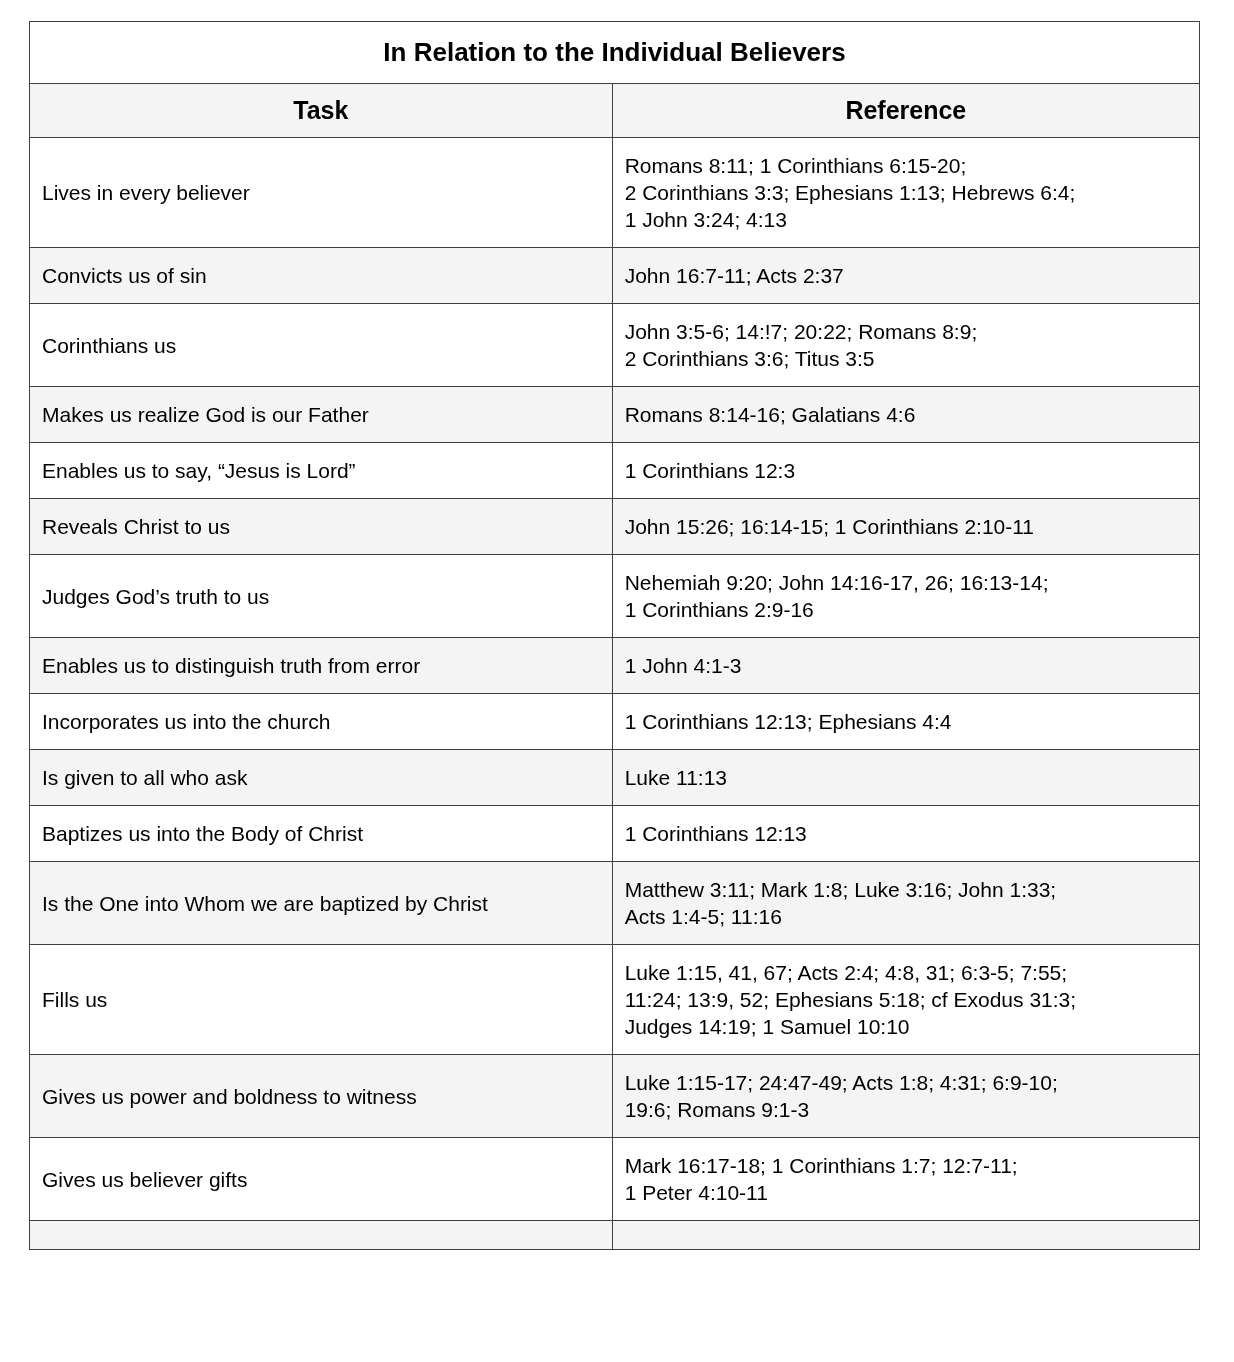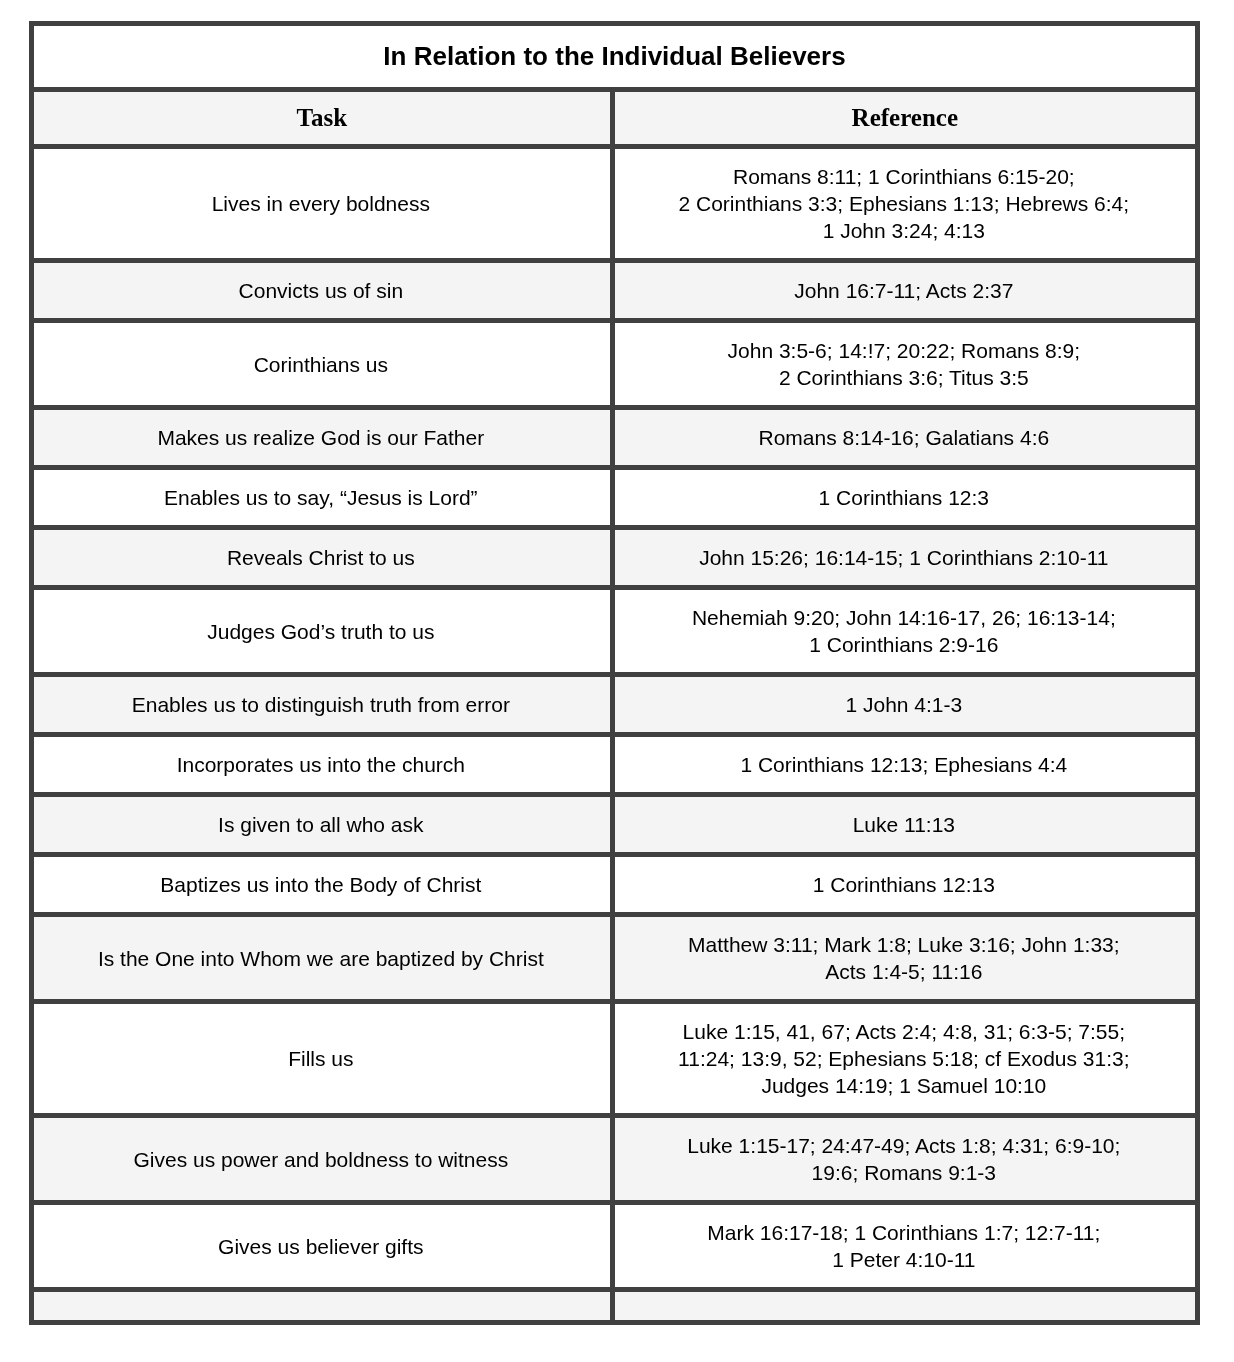--- a/index.html
+++ b/index.html
@@ -24,7 +24,7 @@
   }
   table.ref-table th,
   table.ref-table td {
-    border: 5px solid #404040;
+    border: 1px solid #404040;
   }
   .title-cell {
     font-size: 26px;

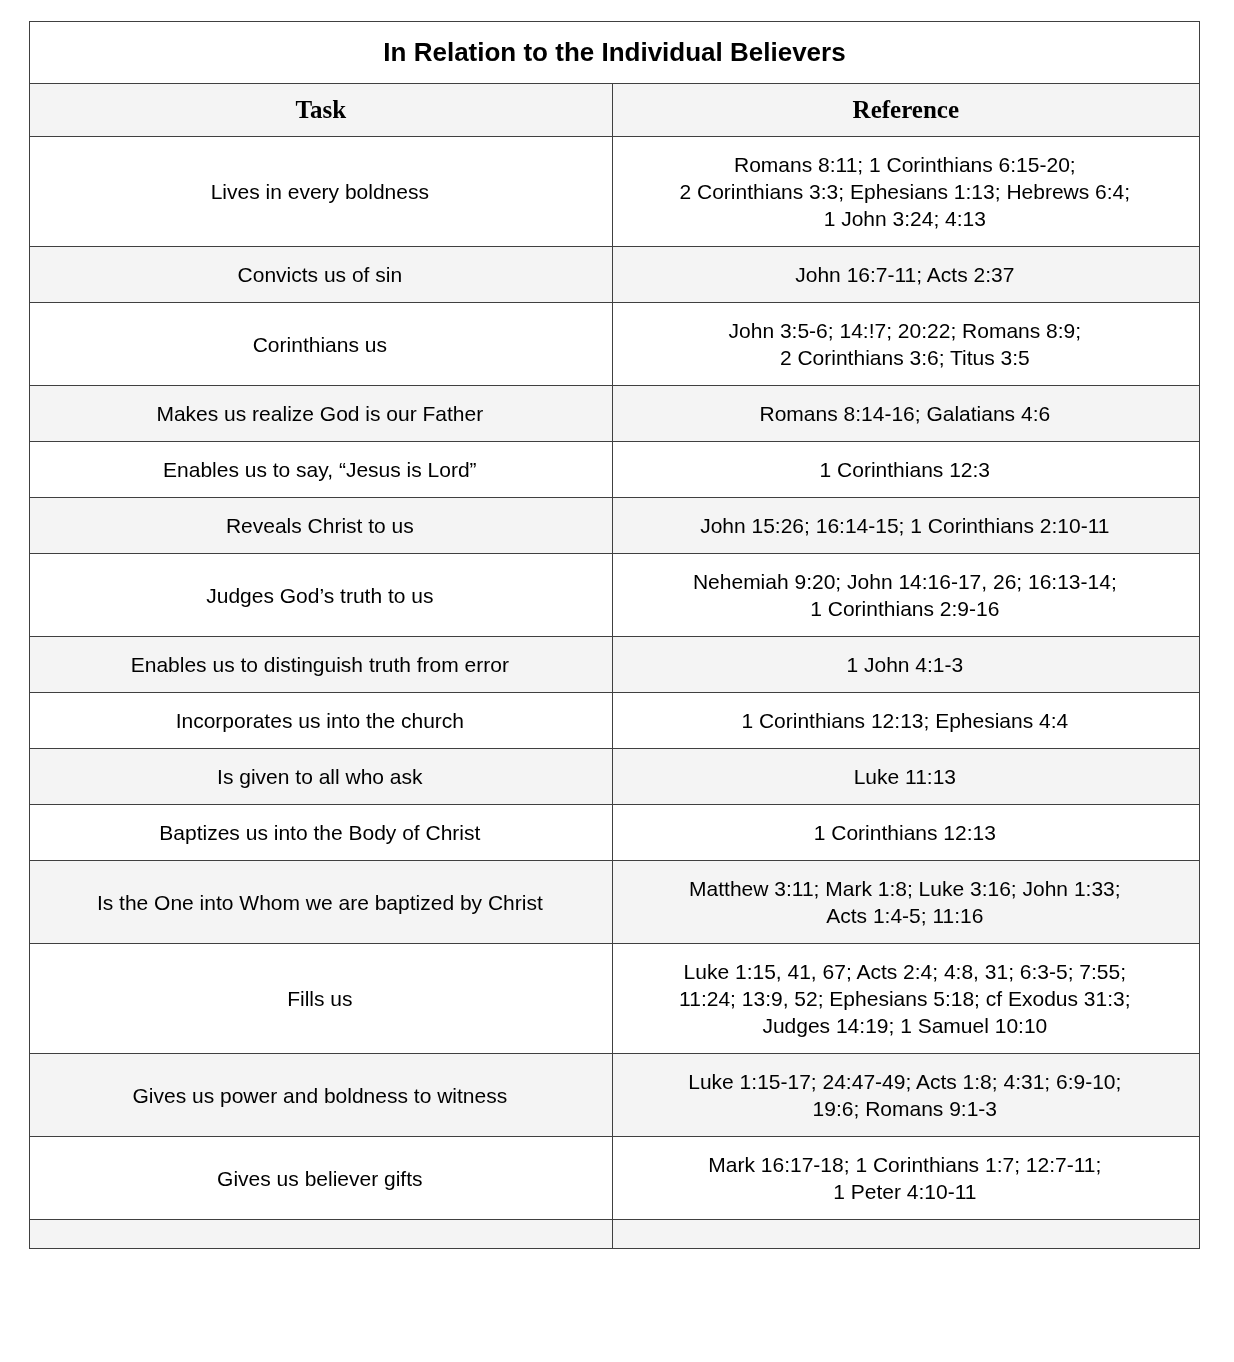--- a/index.html
+++ b/index.html
@@ -39,7 +39,6 @@
     text-align: center;
     padding: 12px 8px;
     background: #f4f4f4;
-    font-family: Liberation Serif, serif;
   }
   tbody td {
     font-size: 21px;

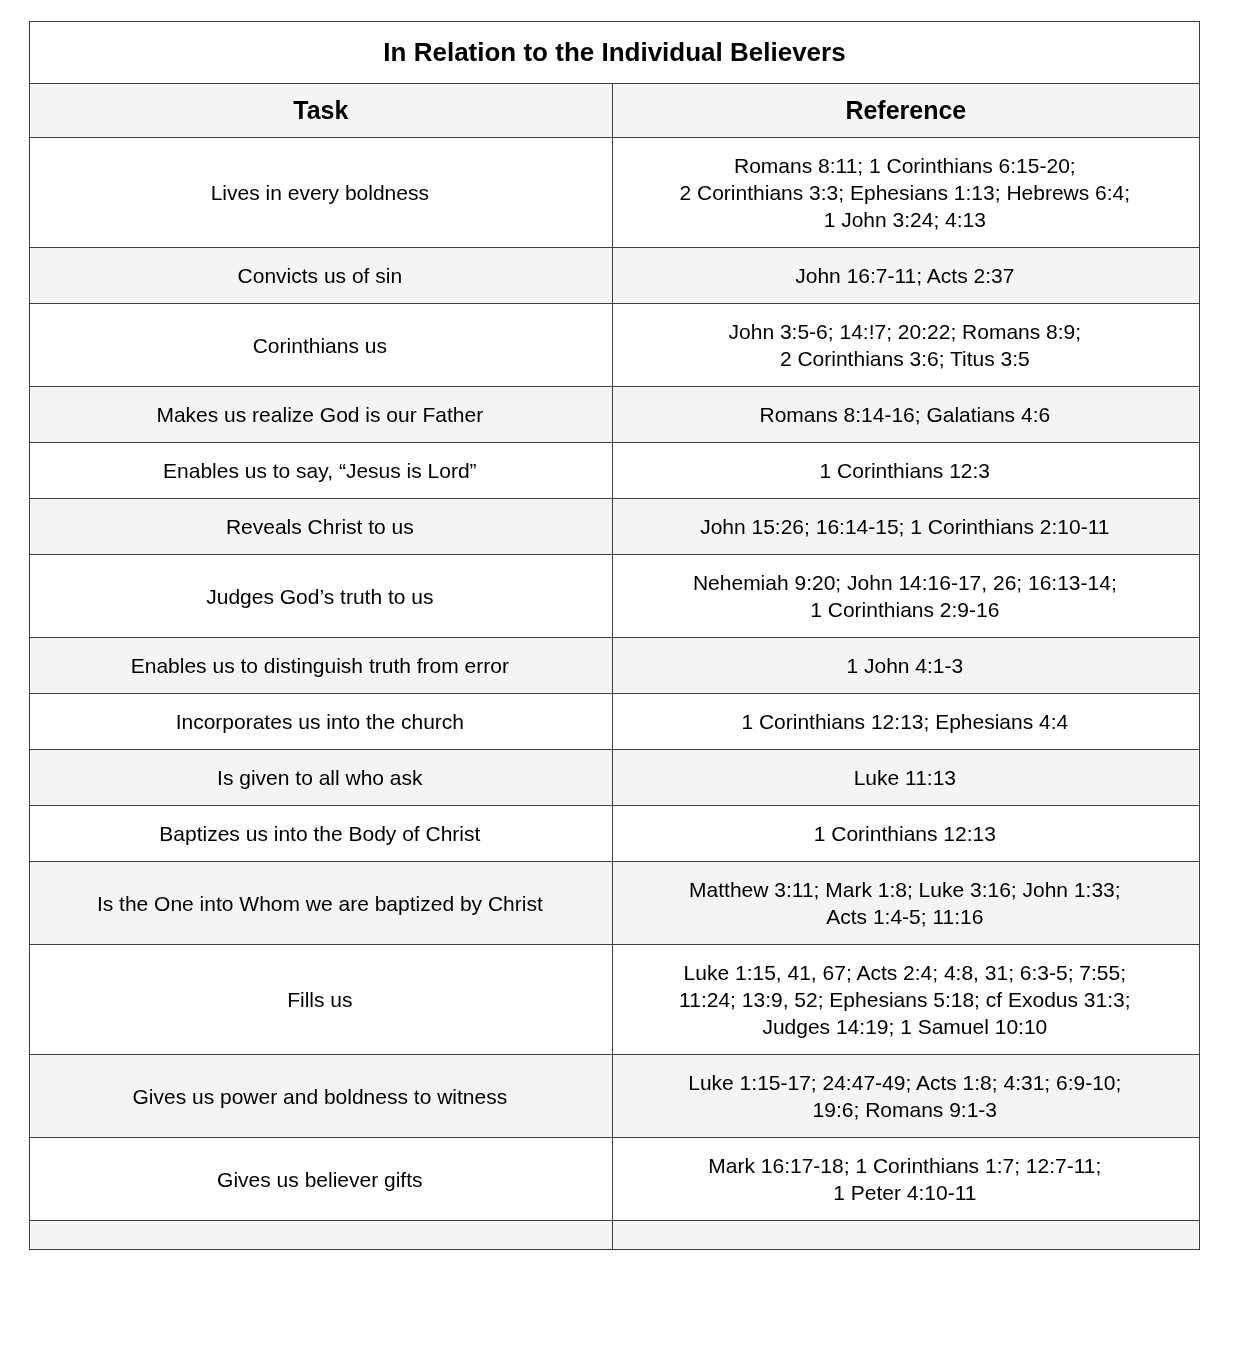--- a/index.html
+++ b/index.html
@@ -47,7 +47,6 @@
     vertical-align: middle;
     white-space: pre-line;
     background: #ffffff;
-    text-align: center;
   }
   tbody tr:nth-child(even) td {
     background: #f4f4f4;

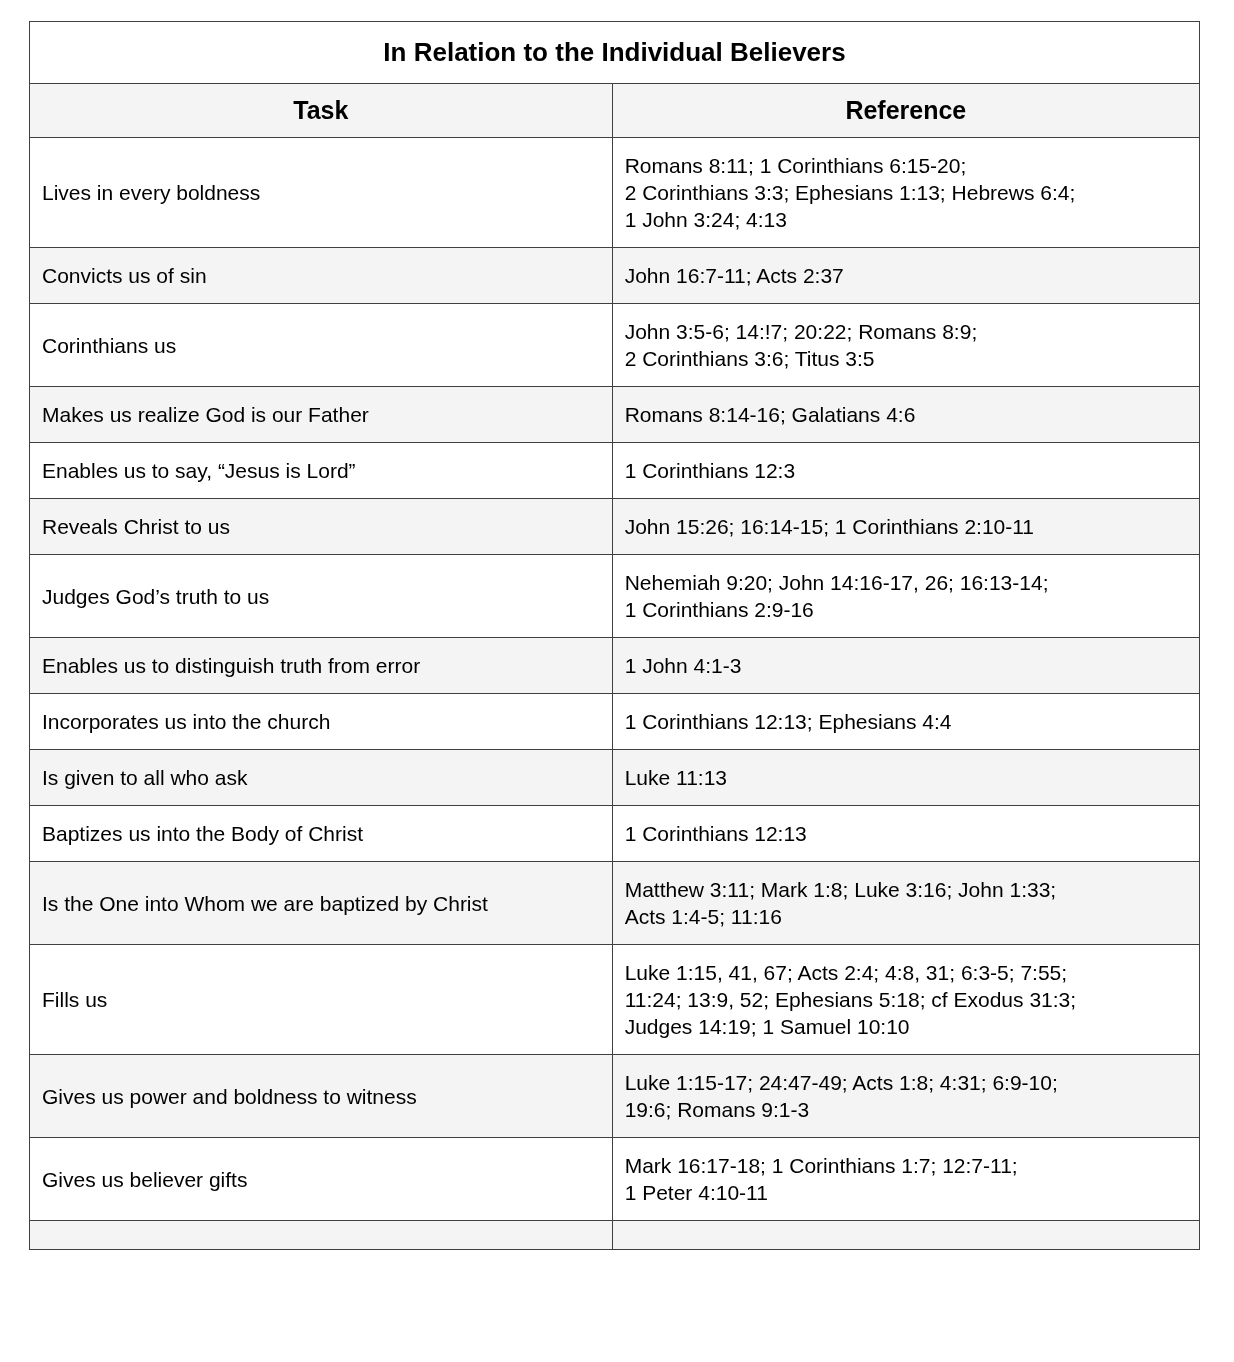--- a/index.html
+++ b/index.html
@@ -72,7 +72,7 @@
     </thead>
     <tbody id="rows">
         <tr>
-          <td>Lives in every boldness</td>
+          <td>Lives in every believer</td>
           <td>Romans 8:11; 1 Corinthians 6:15-20;
 2 Corinthians 3:3; Ephesians 1:13; Hebrews 6:4;
 1 John 3:24; 4:13</td>

